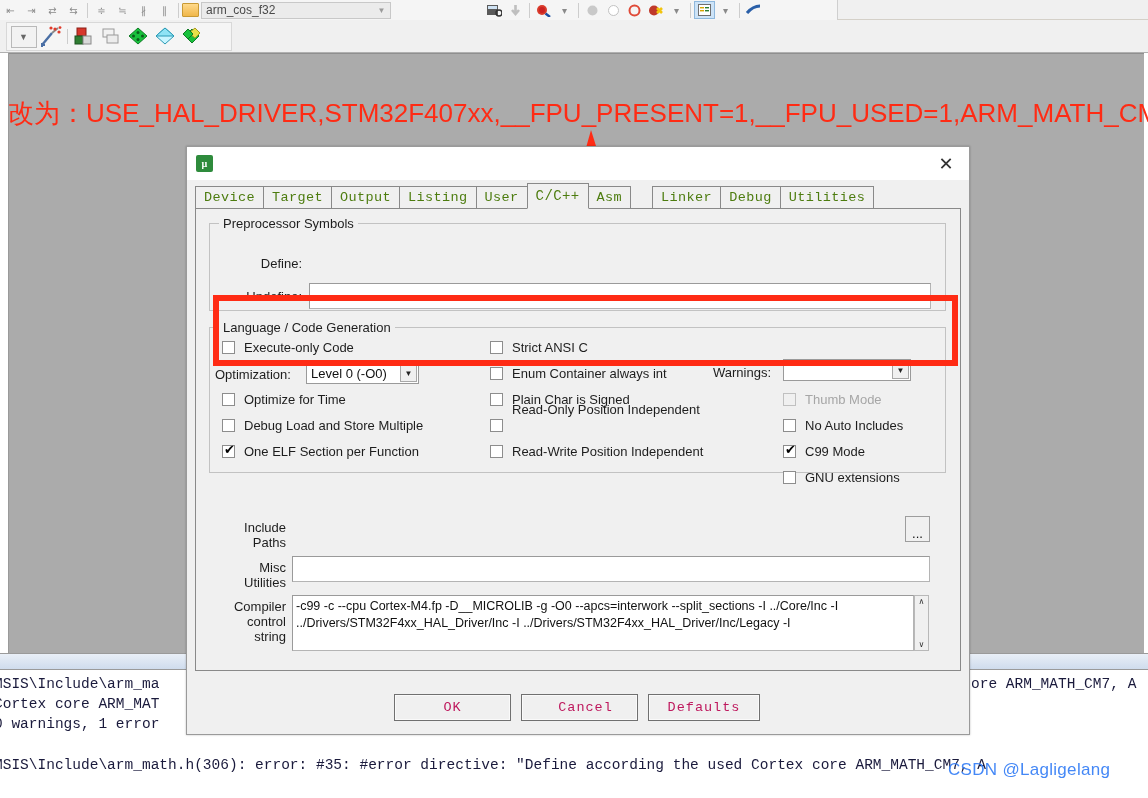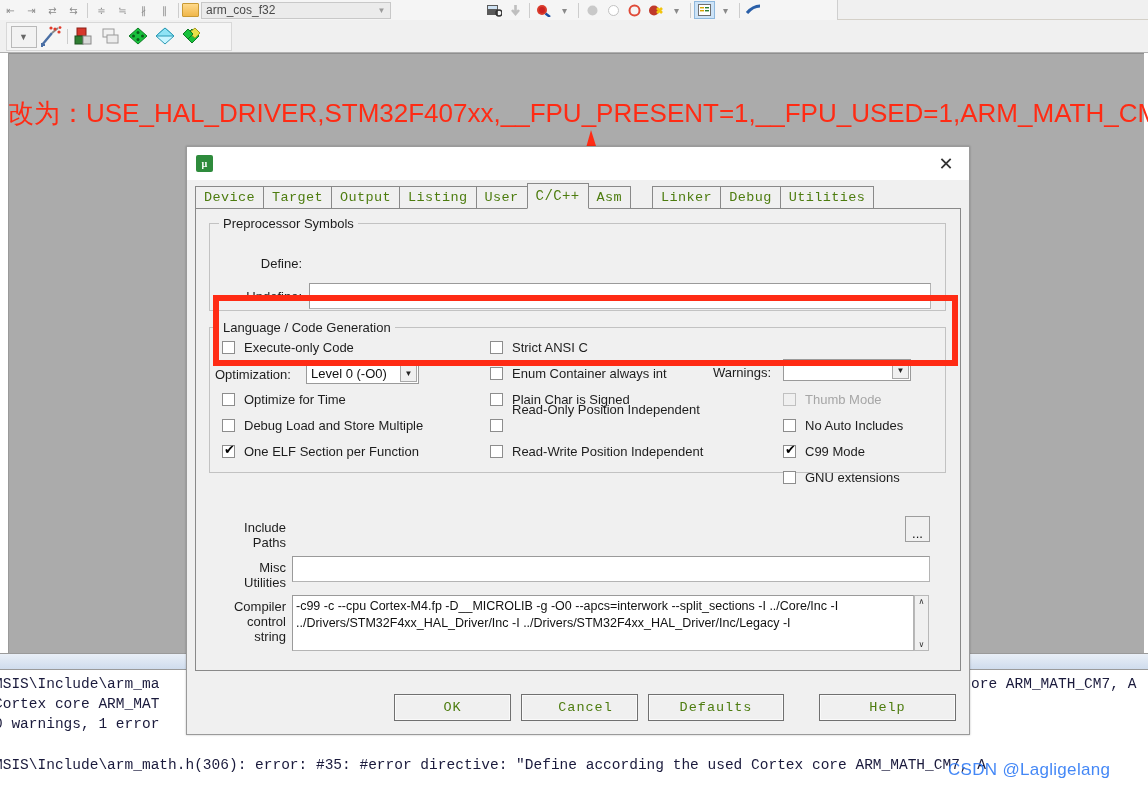--- a/index.html
+++ b/index.html
@@ -244,7 +244,7 @@
     border: 1px solid #707070; box-shadow: inset 0 0 0 1px #fafafa;
     display: flex; align-items: center; justify-content: center;
     font-family: "Liberation Mono", monospace;
-    font-size: 13.5px; color: #4d7c0f; letter-spacing: 1px;
+    font-size: 13.5px; color: #be185d; letter-spacing: 1px;
   }
 
   

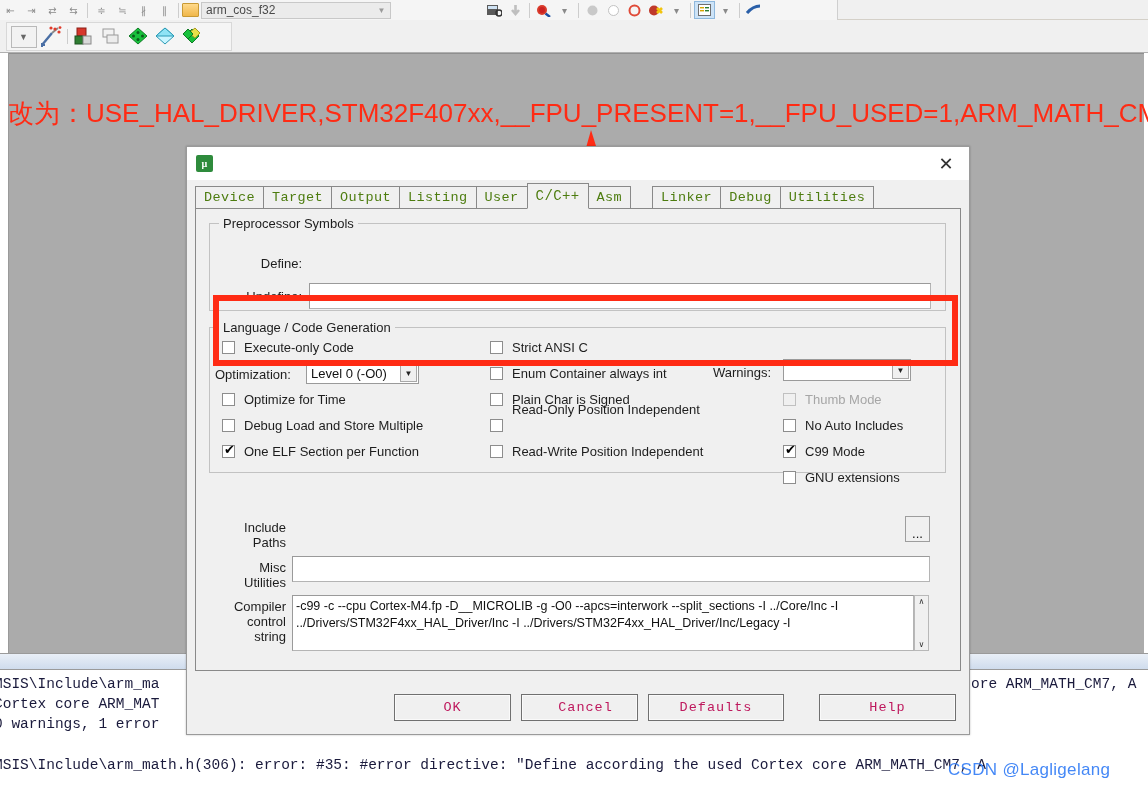--- a/index.html
+++ b/index.html
@@ -541,7 +541,7 @@
 
     <div class="dlg-btn" style="left:207px;top:547px;width:117px;">OK</div>
     <div class="dlg-btn" style="left:334px;top:547px;width:117px;padding-left:12px;">Cancel</div>
-    <div class="dlg-btn" style="left:461px;top:547px;width:136px;">Defaults</div>
+    <div class="dlg-btn" style="left:461px;top:547px;width:112px;">Defaults</div>
     <div class="dlg-btn" style="left:632px;top:547px;width:137px;">Help</div>
   </div>
 

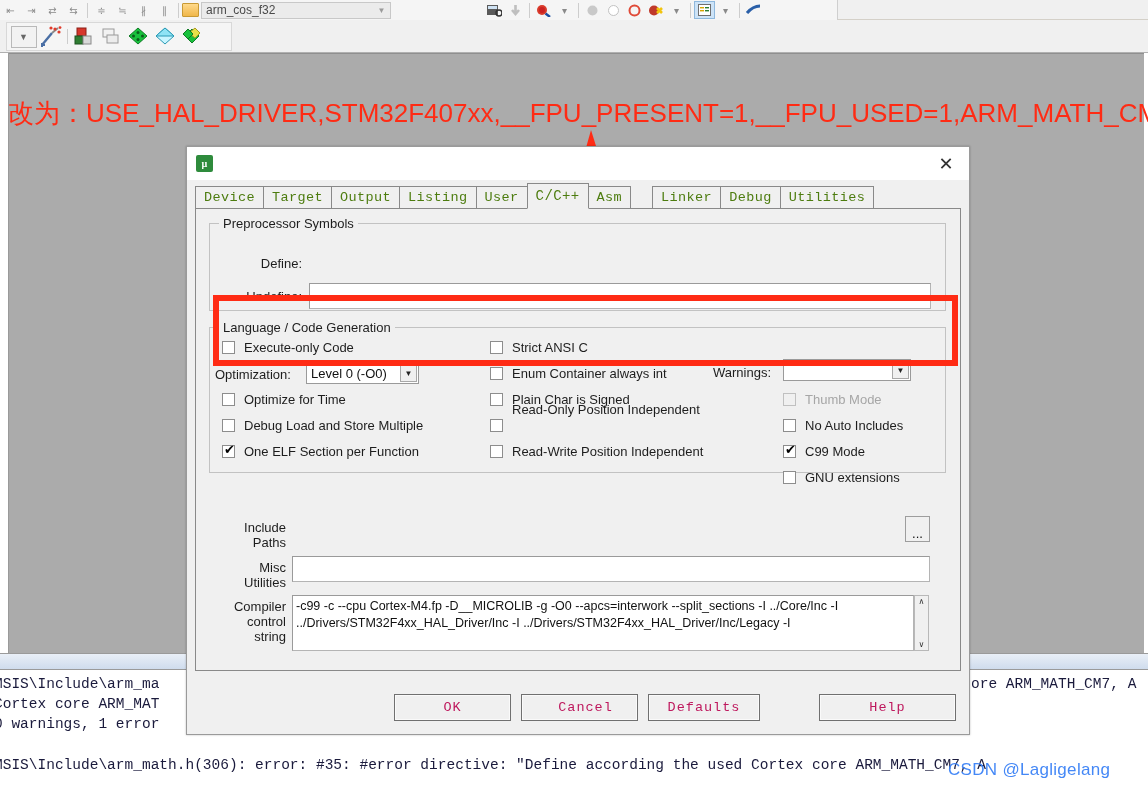--- a/index.html
+++ b/index.html
@@ -542,7 +542,6 @@
     <div class="dlg-btn" style="left:207px;top:547px;width:117px;">OK</div>
     <div class="dlg-btn" style="left:334px;top:547px;width:117px;padding-left:12px;">Cancel</div>
     <div class="dlg-btn" style="left:461px;top:547px;width:112px;">Defaults</div>
-    <div class="dlg-btn" style="left:632px;top:547px;width:137px;">Help</div>
   </div>
 
 </div>

